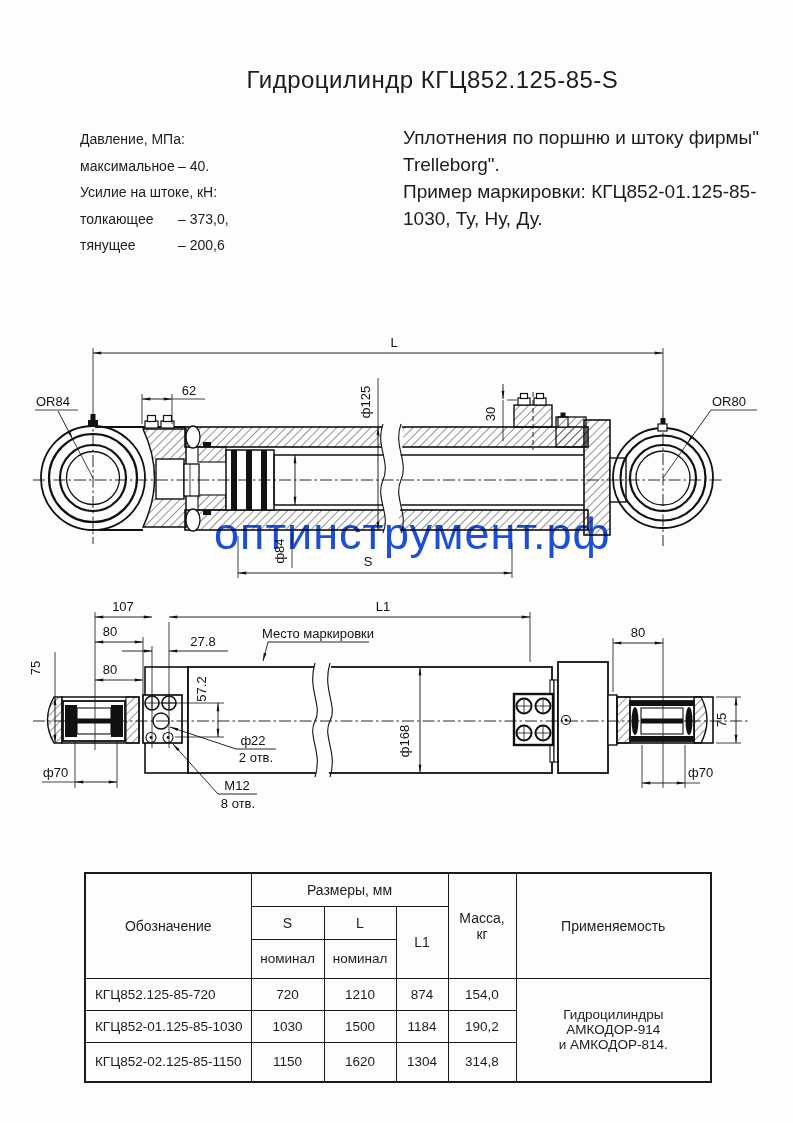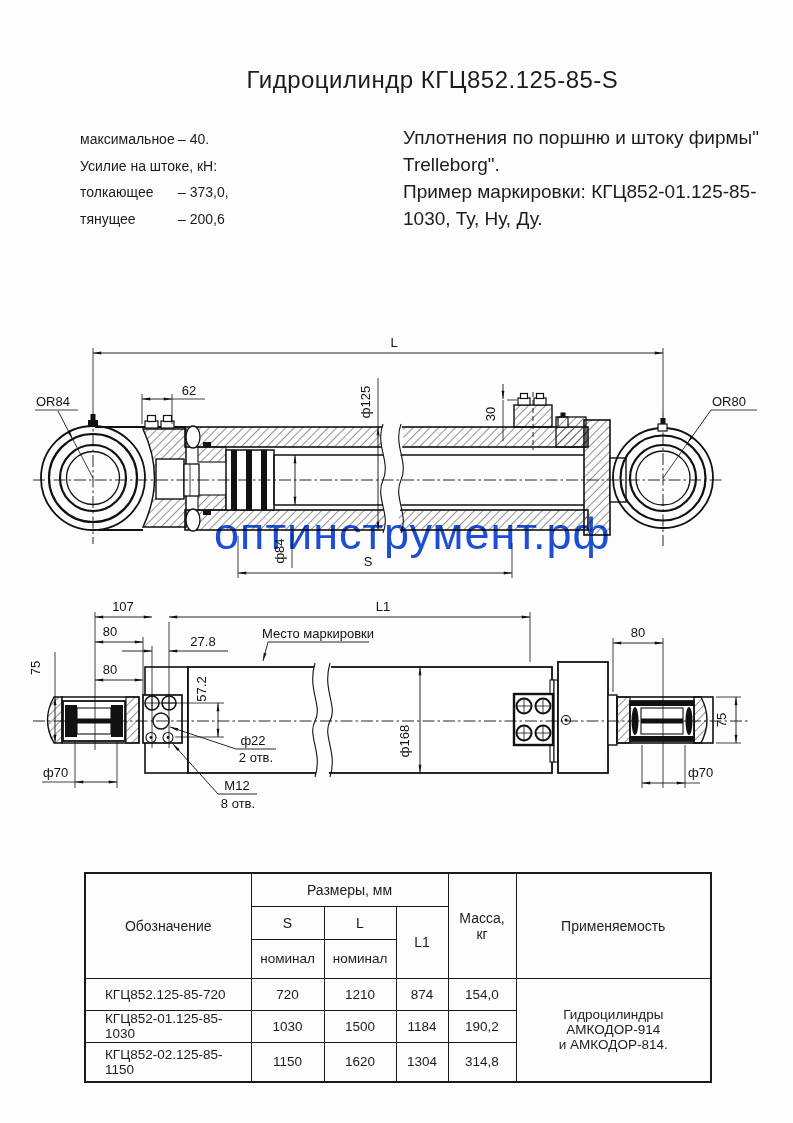--- a/index.html
+++ b/index.html
@@ -37,6 +37,9 @@
 
 <div class="abs" id="specs">
   <div class="spec-line">
+      <span>Давление, МПа:</span>
+    </div>
+  <div class="spec-line">
       <span class="lbl">максимальное</span>
       <span class="val">– 40.</span>
     </div>

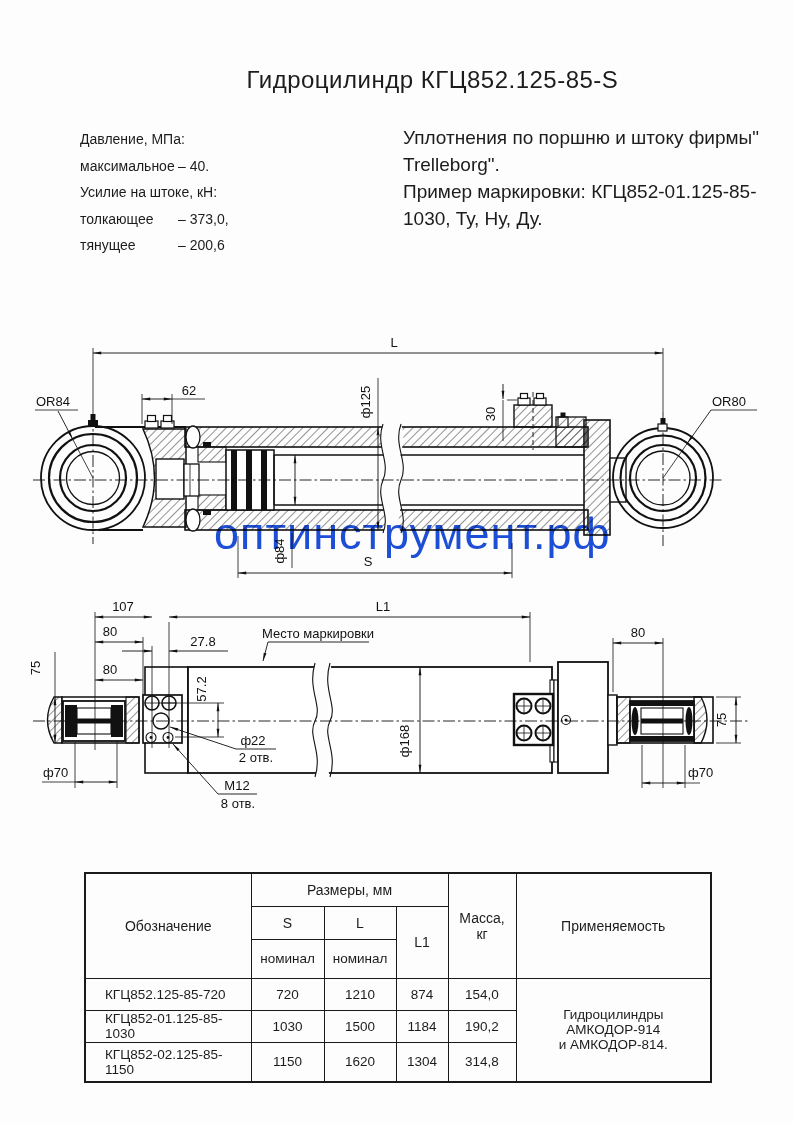--- a/index.html
+++ b/index.html
@@ -27,7 +27,7 @@
   #spec-table td{border:1.5px solid #1a1a1a;text-align:center;vertical-align:middle;
                  font-size:13.5px;padding:0;}
   #spec-table{border:2px solid #1a1a1a;}
-  #spec-table td.des{ text-align:left;padding-left:19px;}
+  #spec-table td.des{ text-align:left;padding-left:9px;}
   #spec-table .hd{font-size:14px;margin-left:36px;}
 </style>
 </head>

